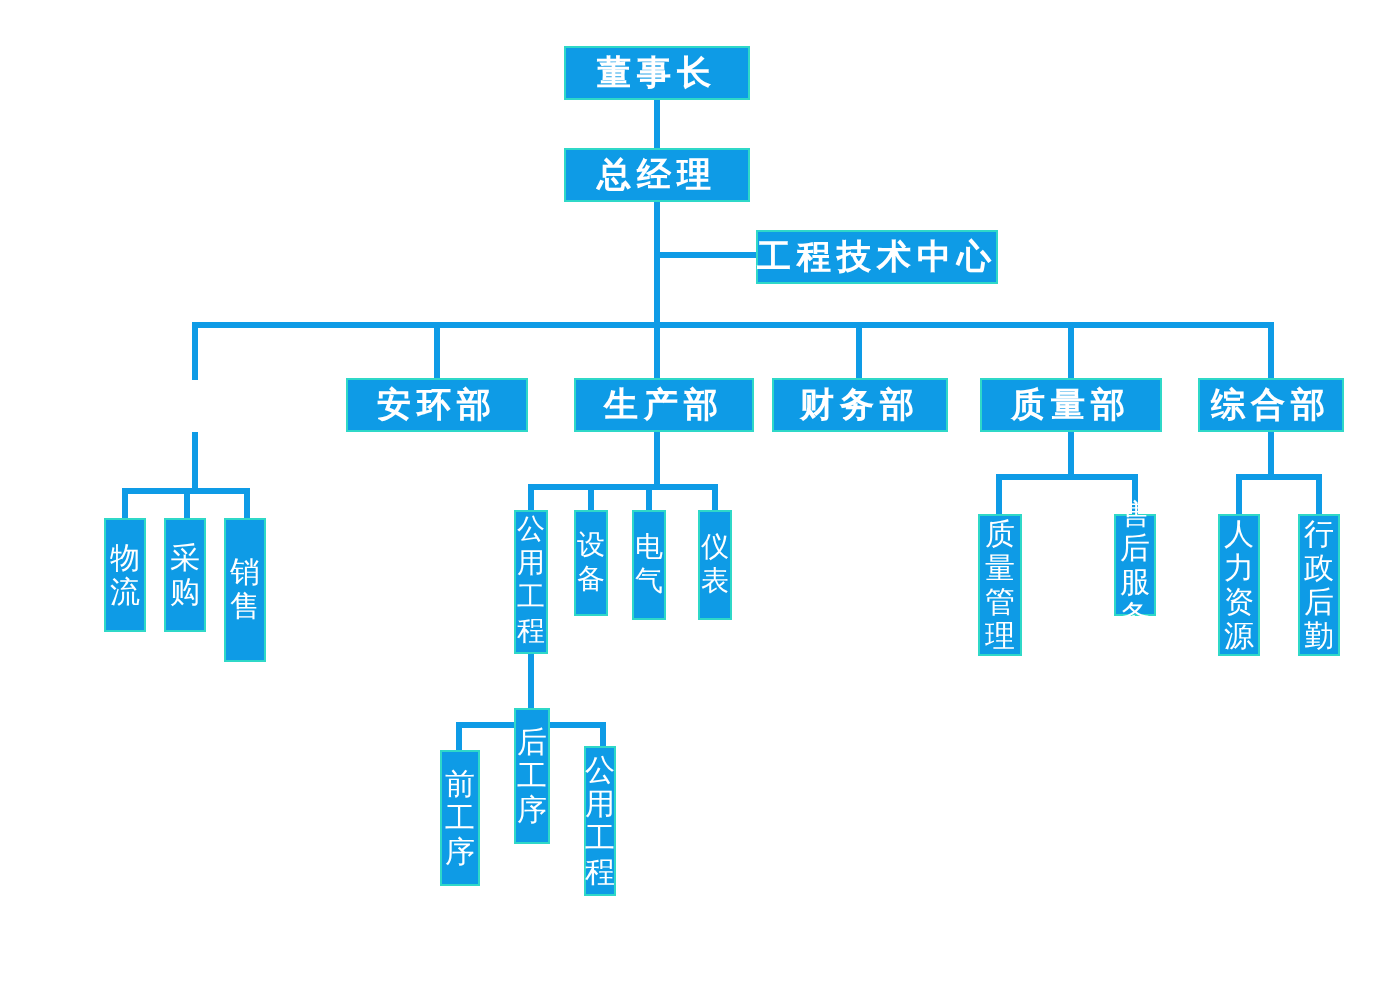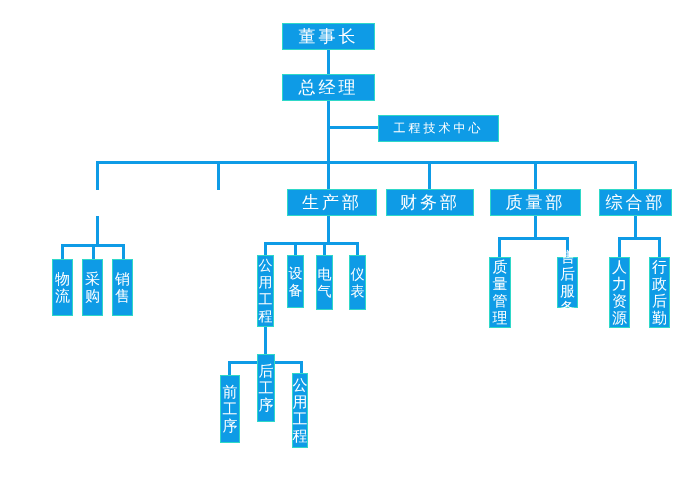--- a/index.html
+++ b/index.html
@@ -15,7 +15,7 @@
     border:1px solid var(--border);color:var(--text);
     display:flex;align-items:center;justify-content:center;text-align:center;
   }
-  .n{font-size:17px;letter-spacing:3px;white-space:nowrap;}
+  .n{font-size:17px;letter-spacing:3px;white-space:nowrap;font-weight:bold;}
   .n.wide{font-size:12px;}
   .v{font-size:15px;line-height:17px;word-break:break-all;}
   .v.slim{font-size:14px;}

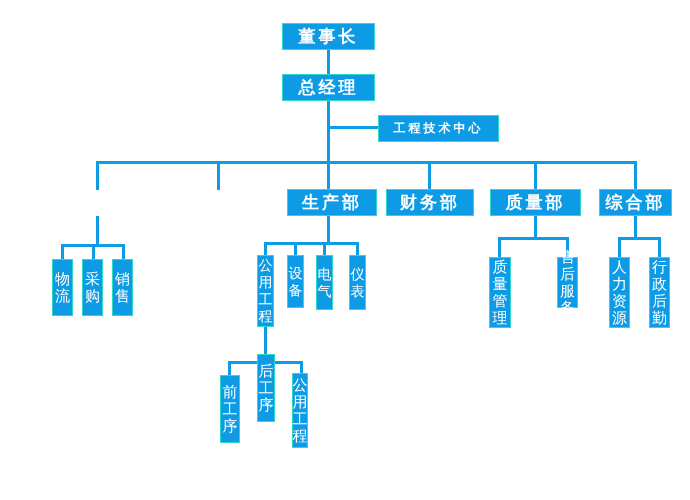--- a/index.html
+++ b/index.html
@@ -16,7 +16,7 @@
     display:flex;align-items:center;justify-content:center;text-align:center;
   }
   .n{font-size:17px;letter-spacing:3px;white-space:nowrap;font-weight:bold;}
-  .n.wide{font-size:12px;}
+  .n.wide{font-size:17px;}
   .v{font-size:15px;line-height:17px;word-break:break-all;}
   .v.slim{font-size:14px;}
   .hl,.vl{position:absolute;background:var(--line);}

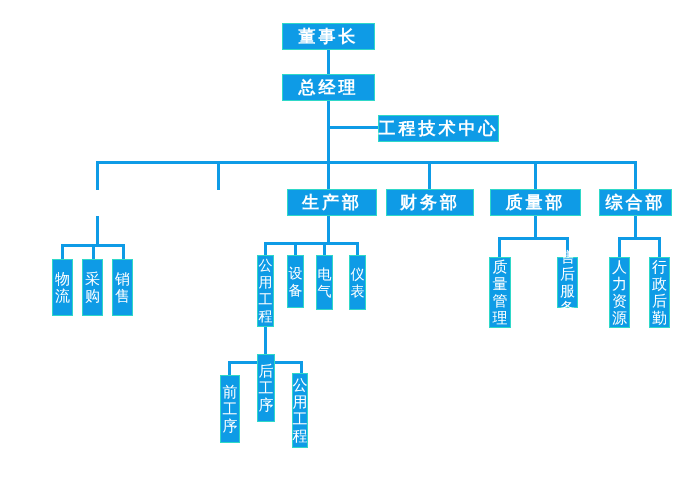--- a/index.html
+++ b/index.html
@@ -71,6 +71,7 @@
   <div class="n" style="left:282px;top:74px;width:93px;height:27px">总经理</div>
   <div class="n wide" style="left:378px;top:115px;width:121px;height:27px">工程技术中心</div>
 
+  <div class="n" style="left:173px;top:189px;width:91px;height:27px">安环部</div>
   <div class="n" style="left:287px;top:189px;width:90px;height:27px">生产部</div>
   <div class="n" style="left:386px;top:189px;width:88px;height:27px">财务部</div>
   <div class="n" style="left:599px;top:189px;width:73px;height:27px">综合部</div>

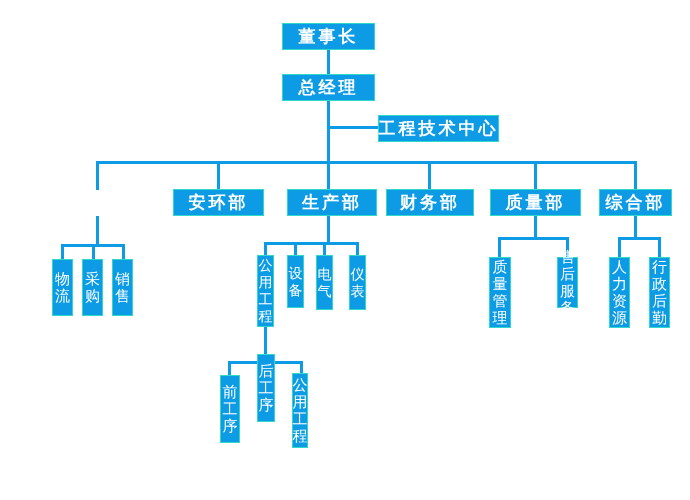--- a/index.html
+++ b/index.html
@@ -79,7 +79,7 @@
 
   <div class="v" style="left:52px;top:259px;width:21px;height:57px">物流</div>
   <div class="v" style="left:82px;top:259px;width:21px;height:57px">采购</div>
-  <div class="v" style="left:112px;top:259px;width:21px;height:57px">销售</div>
+  <div class="v" style="left:112px;top:259px;width:21px;height:72px">销售</div>
 
   <div class="v slim" style="left:257px;top:255px;width:17px;height:72px">公用工程</div>
   <div class="v slim" style="left:287px;top:255px;width:17px;height:53px">设备</div>

